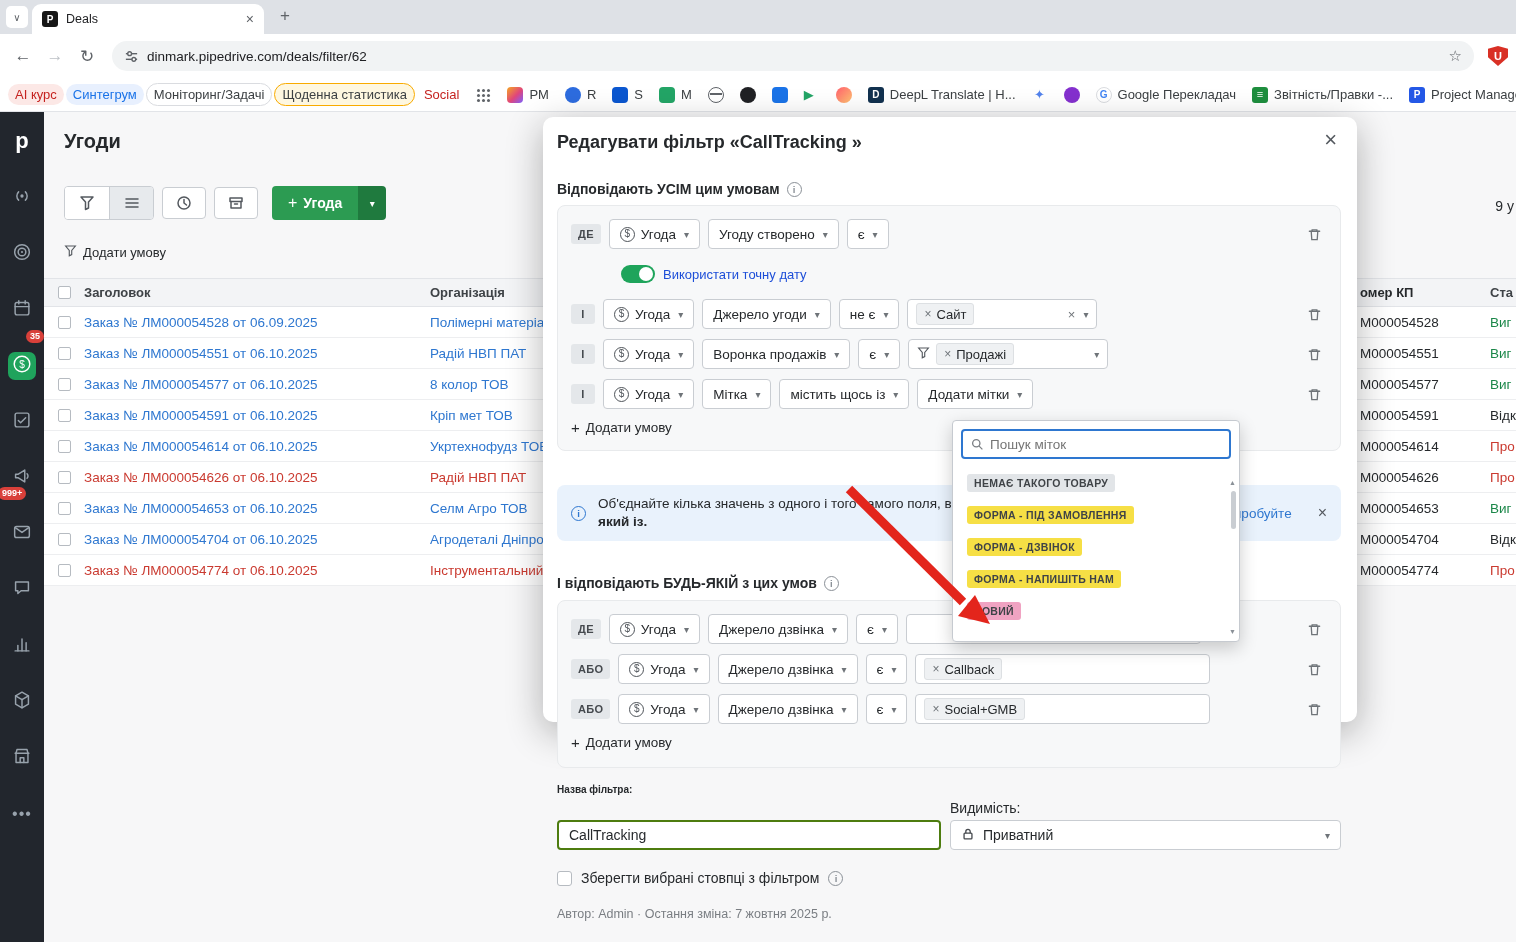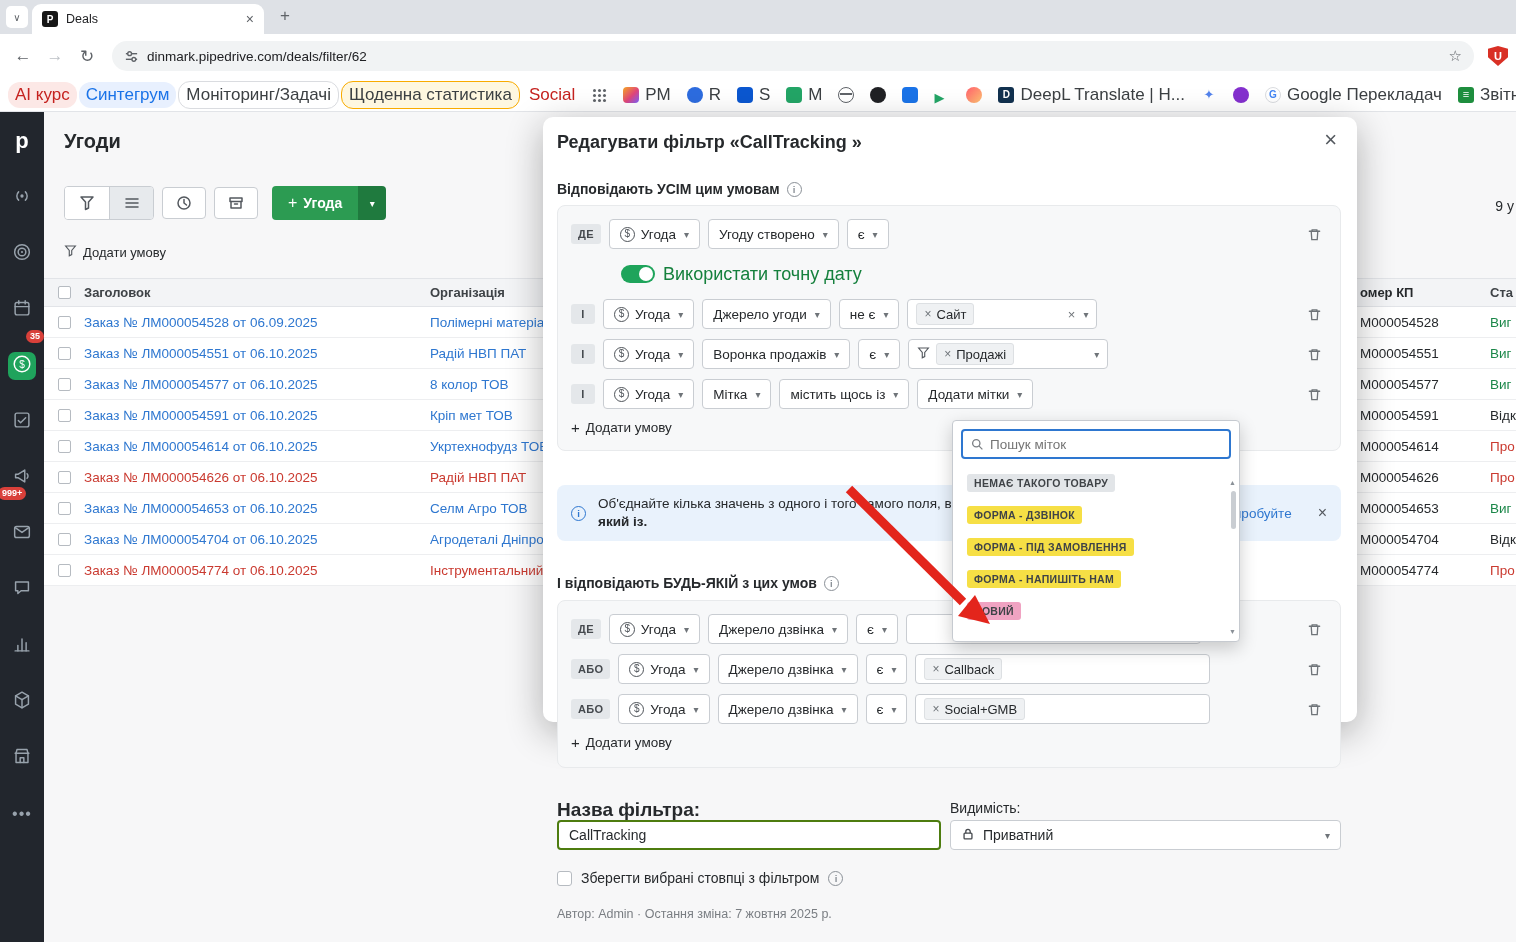--- a/index.html
+++ b/index.html
@@ -25,7 +25,7 @@
   .ext-shield { width:20px; height:20px; background:#D93025; color:#fff; font-size:11px; font-weight:bold; display:flex; align-items:center; justify-content:center; clip-path:polygon(50% 0,100% 14%,100% 56%,50% 100%,0 56%,0 14%); flex:none; margin-left:4px; }
 
   .bookmarks { position:absolute; left:0; top:78px; right:0; height:34px; background:#fff; border-bottom:1px solid #E2E4E8; display:flex; align-items:center; padding:0 8px; gap:2px; overflow:hidden; }
-  .bm { display:flex; align-items:center; gap:6px; font-size:17px; color:#3C4043; padding:3px 7px; border-radius:12px; white-space:nowrap; flex:none; }
+  .bm { display:flex; gap:6px; font-size:13px; color:#3C4043; padding:3px 7px; border-radius:12px; white-space:nowrap; flex:none; }
   .bm-label:empty { display:none; }
   .bm.v-chip-red { color:#C5221F; background:#FCE8E6; }
   .bm.v-chip-blue { color:#1A73E8; background:#E8F0FE; }

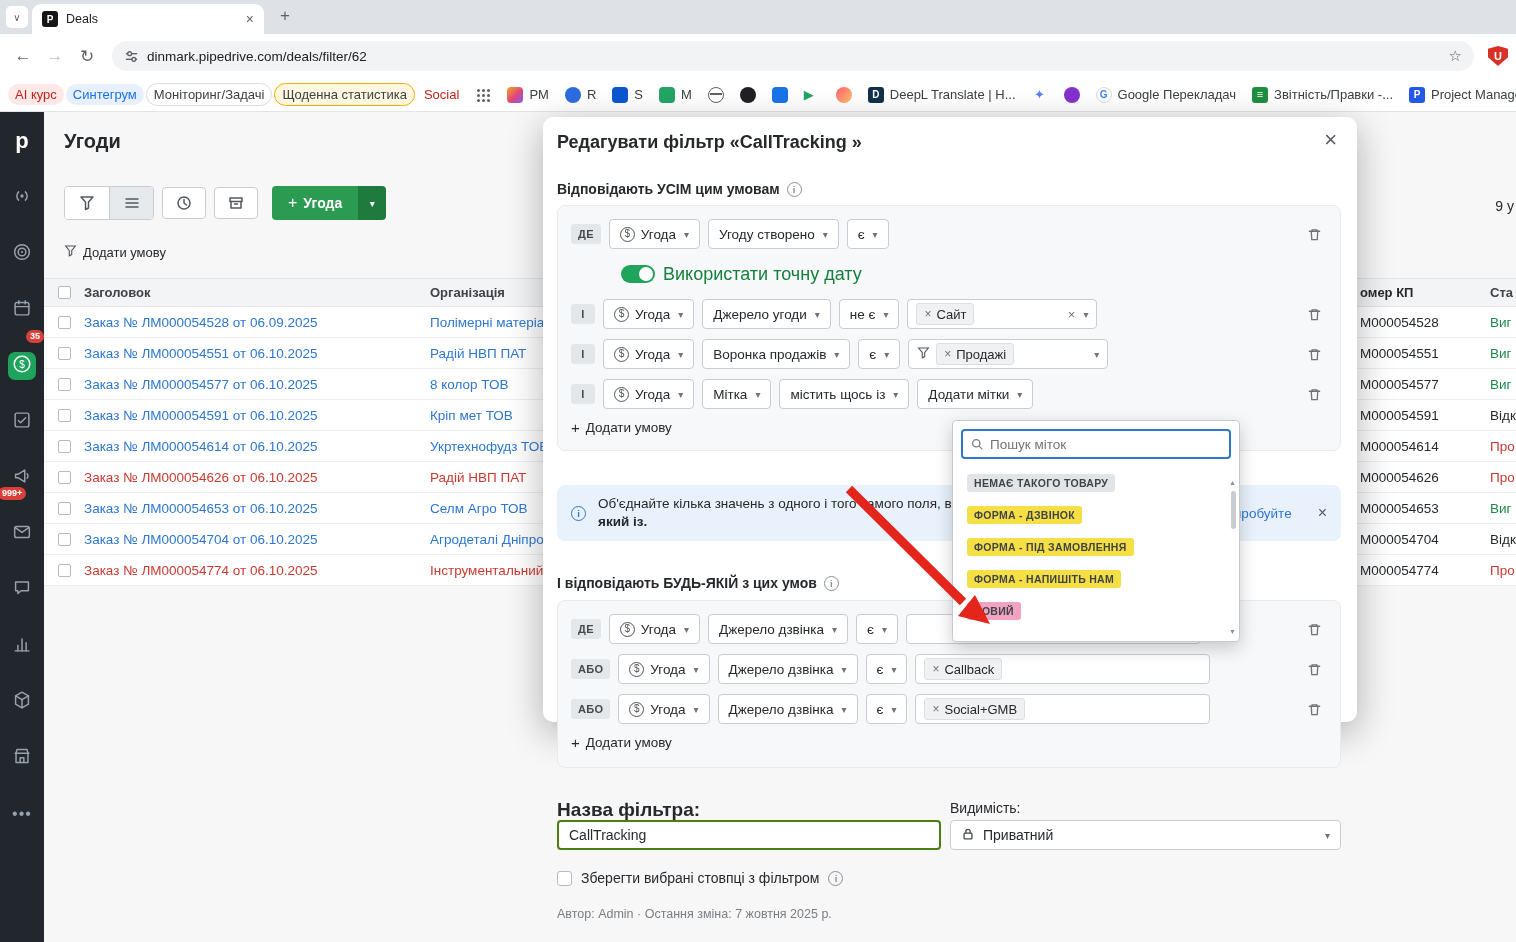--- a/index.html
+++ b/index.html
@@ -137,7 +137,7 @@
   .date-input { width:196px; height:30px; border:1px solid #C9CDD2; border-radius:4px; padding:0 10px; font-size:13.5px; color:#26292C; background:#fff; font-family:inherit; }
   .tgl { width:34px; height:18px; border-radius:9px; background:#1EA45B; position:relative; margin-left:12px; flex:none; }
   .tgl::after { content:""; position:absolute; right:2px; top:2px; width:14px; height:14px; border-radius:50%; background:#fff; }
-  .tgl-label { font-size:18px; color:#15803d; }
+  .tgl-label { font-size:13px; color:#1d4ed8; }
   .add-link { display:flex; gap:6px; font-size:13.5px; color:#26292C; align-items:center; margin-top:4px; }
   .add-link::before { content:"+"; font-size:15px; color:#26292C; }
   .pipe-icon { flex:none; }

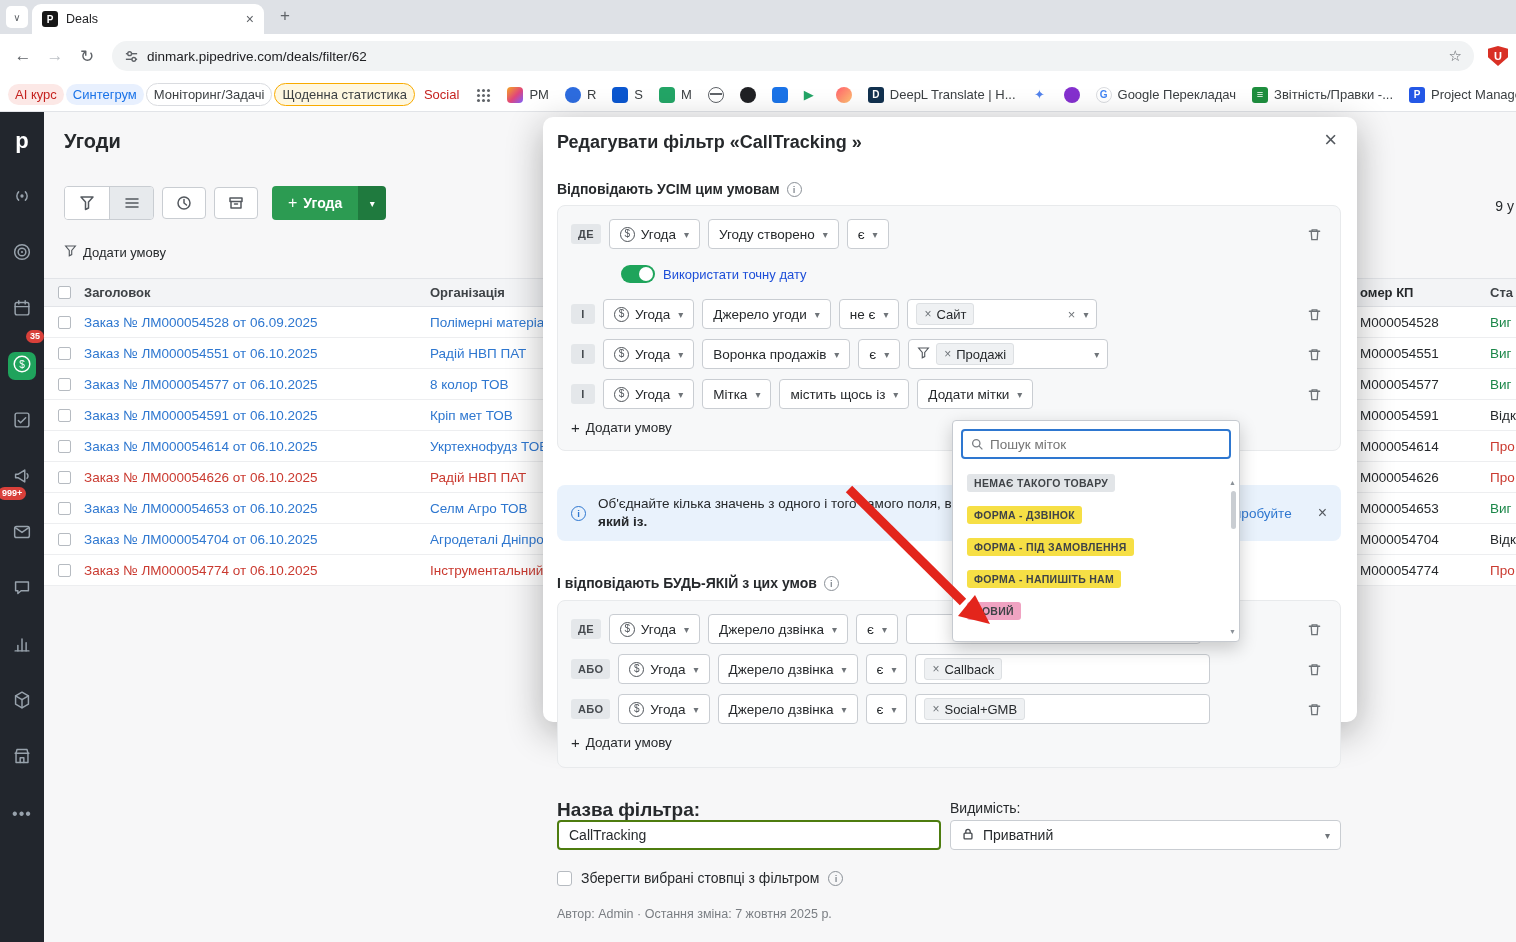--- a/index.html
+++ b/index.html
@@ -811,11 +811,11 @@
           </div>
 
           <div class="opt">
+            <span class="lchip v-yellow">ФОРМА - ПІД ЗАМОВЛЕННЯ</span>
+          </div>
+
+          <div class="opt">
             <span class="lchip v-yellow">ФОРМА - ДЗВІНОК</span>
-          </div>
-
-          <div class="opt">
-            <span class="lchip v-yellow">ФОРМА - ПІД ЗАМОВЛЕННЯ</span>
           </div>
 
           <div class="opt">

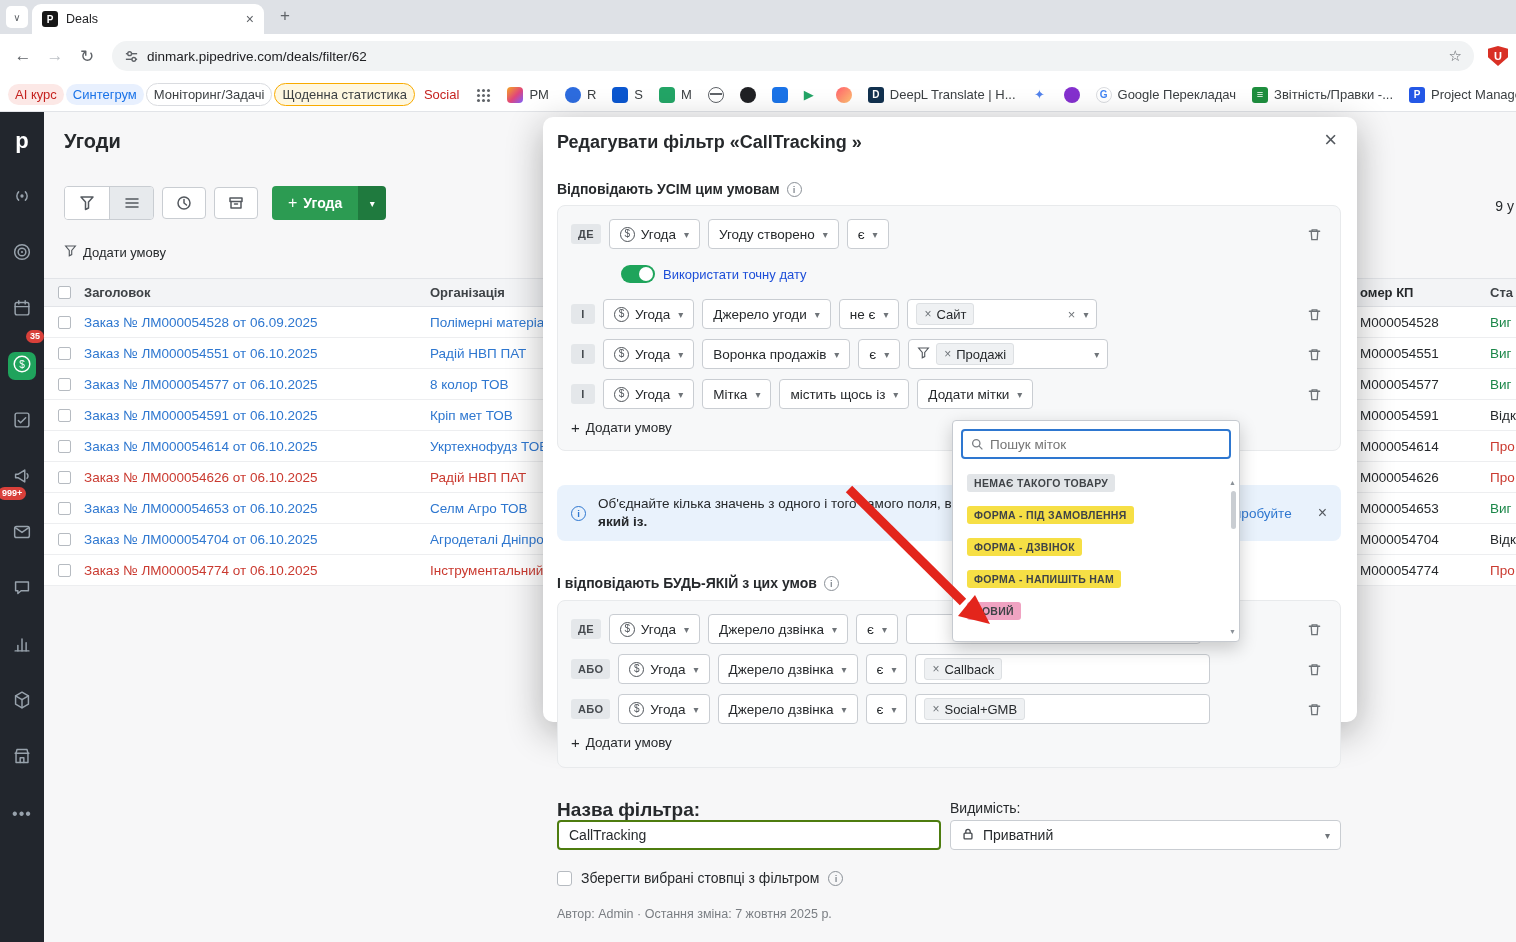--- a/index.html
+++ b/index.html
@@ -148,7 +148,7 @@
   .btry { margin-left:auto; color:#2E77D0; font-size:13.5px; white-space:nowrap; }
   .bclose { color:#54595F; font-size:16px; margin-left:14px; background:none; border:none; }
 
-  .fname-label { position:absolute; left:14px; top:682px; font-size:19px; font-weight:bold; }
+  .fname-label { position:absolute; left:14px; top:667px; font-size:10px; font-weight:bold; }
   .fname-input { position:absolute; left:14px; top:703px; width:384px; height:30px; border:2px solid #4d7c0f; border-radius:4px; padding:0 10px; font-size:14px; color:#26292C; font-family:inherit; }
   .vis-label { position:absolute; left:407px; top:683px; font-size:14px; font-weight:normal; }
   .vis-select { position:absolute; left:407px; right:16px; top:703px; height:30px; border:1px solid #C9CDD2; border-radius:4px; display:flex; align-items:center; gap:8px; padding:0 10px; font-size:14px; background:#fff; }

